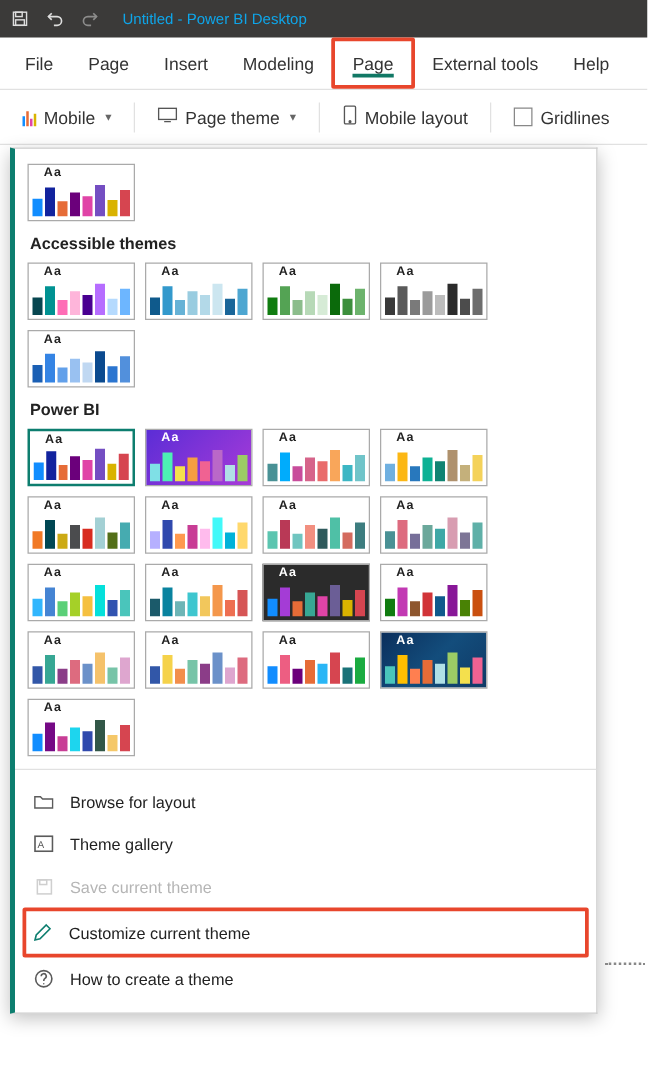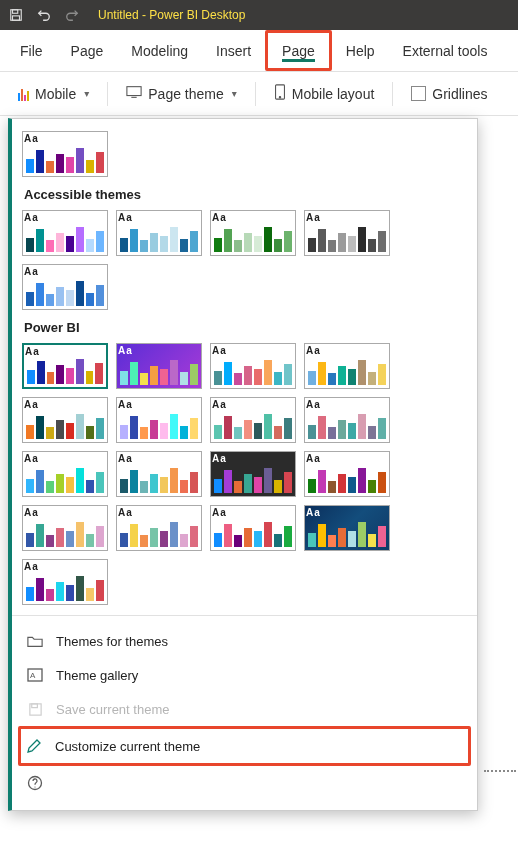--- a/index.html
+++ b/index.html
@@ -8,7 +8,7 @@
   
   .titlebar { height: 30px; background: #3b3a39; display: flex; align-items: center; padding: 0 8px; gap: 12px; color: #fff; }
   .titlebar .tb-icon { width: 16px; height: 16px; display: flex; align-items: center; justify-content: center; color: #ddd; }
-  .titlebar .title { font-size: 12px; color: #fde047; margin-left: 6px; }
+  .titlebar .title { font-size: 12px; color: #0ea5e9; margin-left: 6px; }
 
   
   .menubar { height: 42px; display: flex; align-items: stretch; border-bottom: 1px solid #e1e1e1; padding: 0 6px; }

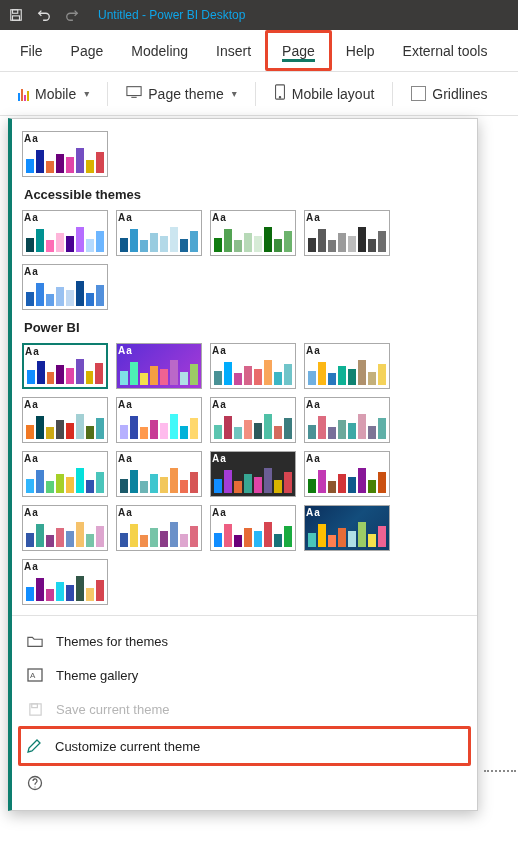--- a/index.html
+++ b/index.html
@@ -77,8 +77,8 @@
 <div class="menubar" id="menubar">
     <div class="menuitem">File</div>
     <div class="menuitem">Page</div>
+    <div class="menuitem">Insert</div>
     <div class="menuitem">Modeling</div>
-    <div class="menuitem">Insert</div>
     <div class="menuitem active highlight-red">Page</div>
     <div class="menuitem">Help</div>
     <div class="menuitem">External tools</div>

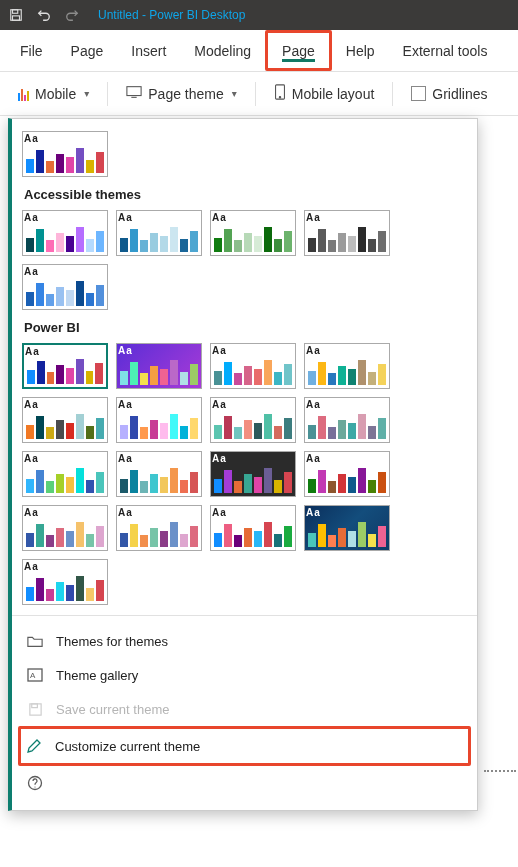--- a/index.html
+++ b/index.html
@@ -80,8 +80,8 @@
     <div class="menuitem">Insert</div>
     <div class="menuitem">Modeling</div>
     <div class="menuitem active highlight-red">Page</div>
+    <div class="menuitem">External tools</div>
     <div class="menuitem">Help</div>
-    <div class="menuitem">External tools</div>
   </div>
 
 <div class="toolbar">

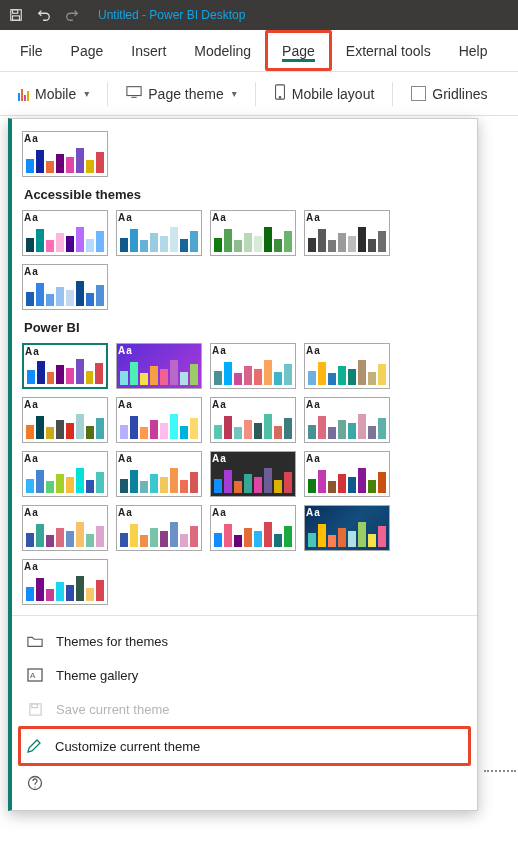--- a/index.html
+++ b/index.html
@@ -28,7 +28,7 @@
   .section-title { font-size: 13px; font-weight: 600; margin: 4px 0 8px 2px; }
   .theme-row { display: flex; flex-wrap: wrap; gap: 8px; margin-bottom: 10px; }
 
-  .swatch { width: 86px; height: 46px; border: 1px solid #aaa; position: relative; padding: 2px 1px; cursor: pointer; background: #fff; }
+  .swatch { width: 86px; height: 46px; border: 1px solid #aaa; position: relative; padding: 2px 12px; cursor: pointer; background: #fff; }
   .swatch.sel { border: 2px solid #0d7e6f; }
   .swatch .aa { font-size: 10px; font-weight: 600; letter-spacing: 1px; line-height: 1; }
   .swatch .aa.light { color: #fff; }

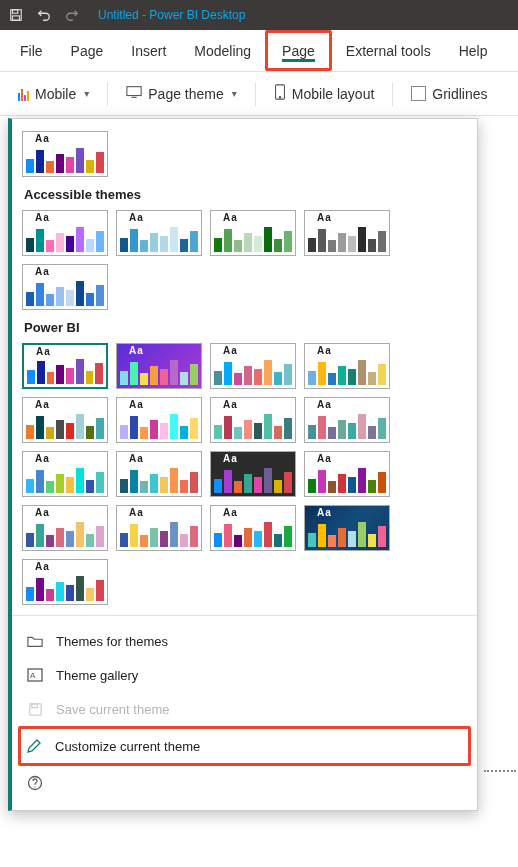--- a/index.html
+++ b/index.html
@@ -442,7 +442,7 @@
           <path d="M1 3 h5 l2 2 h9 v8 h-16 z"></path>
         </svg>
     </span>
-    <span>Themes for themes</span>
+    <span>Browse for layout</span>
   </div>
   <div class="menu-row">
     <span class="mi-icon">

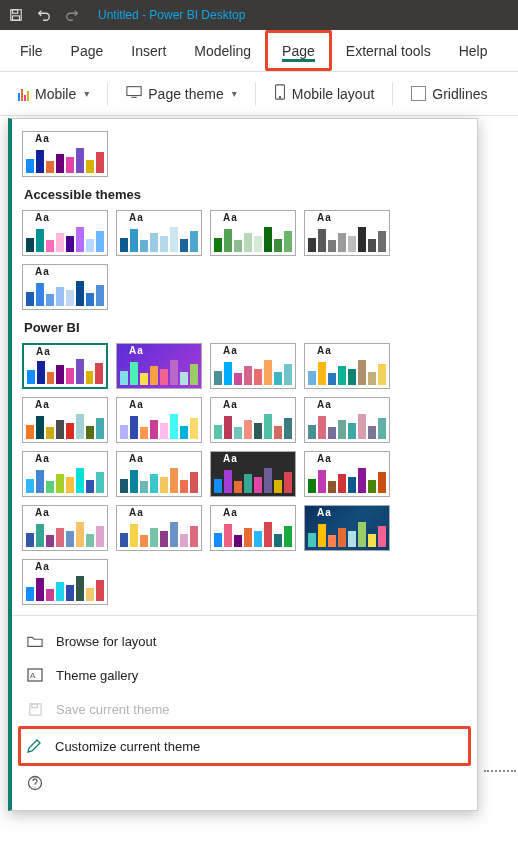--- a/index.html
+++ b/index.html
@@ -478,6 +478,7 @@
           <circle cx="8" cy="12" r="0.6" fill="currentColor" stroke="none"></circle>
         </svg>
     </span>
+    <span>How to create a theme</span>
   </div>
 </div>
 

